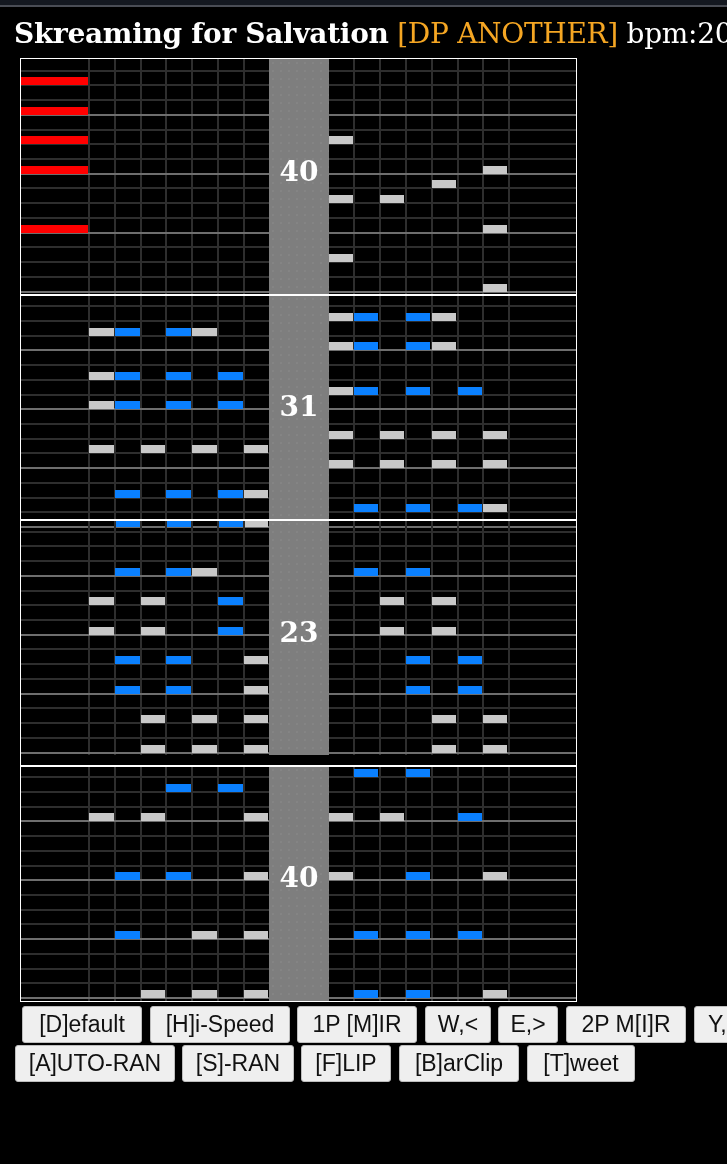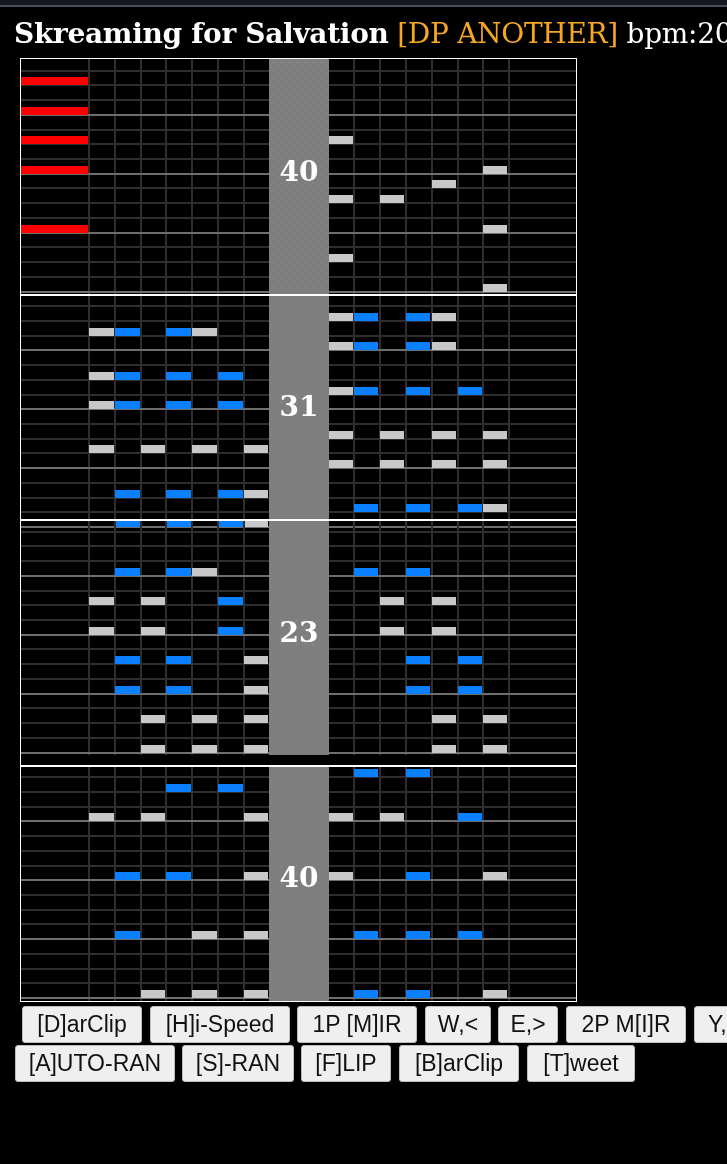--- a/index.html
+++ b/index.html
@@ -328,7 +328,7 @@
   </div>
 
 <div class="btns" id="btns">
-    <div class="btn" style="left: 22px; width: 120px; top: 0px;">[D]arClip</div>
+    <div class="btn" style="left: 22px; width: 120px; top: 0px;">[D]efault</div>
     <div class="btn" style="left: 150px; width: 140px; top: 0px;">[H]i-Speed</div>
     <div class="btn" style="left: 297px; width: 120px; top: 0px;">1P [M]IR</div>
     <div class="btn" style="left: 425px; width: 66px; top: 0px;">W,&lt;</div>

